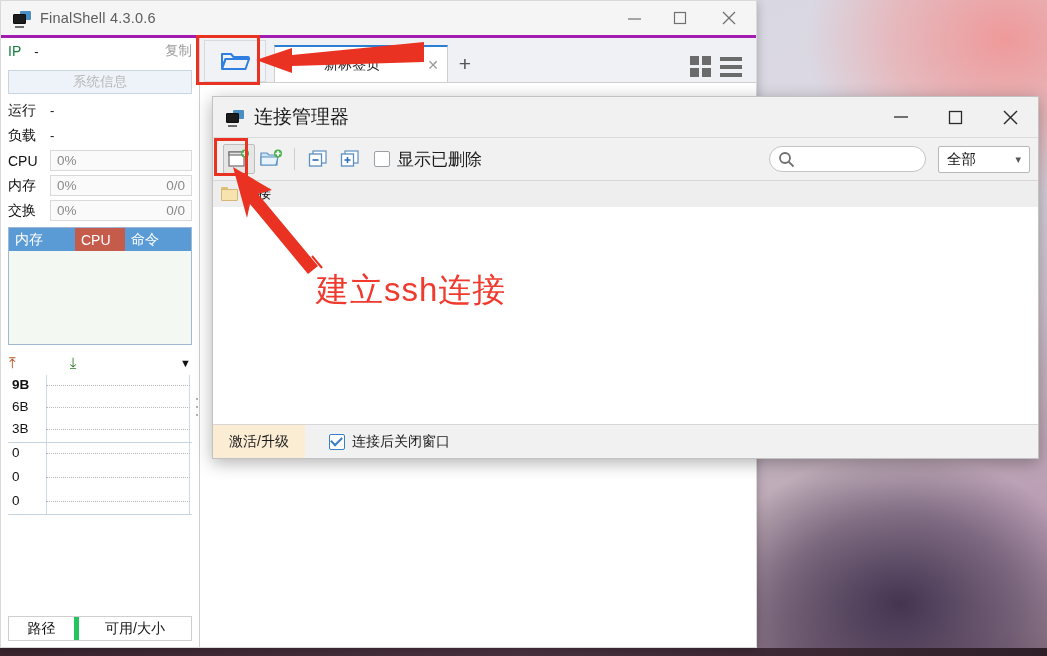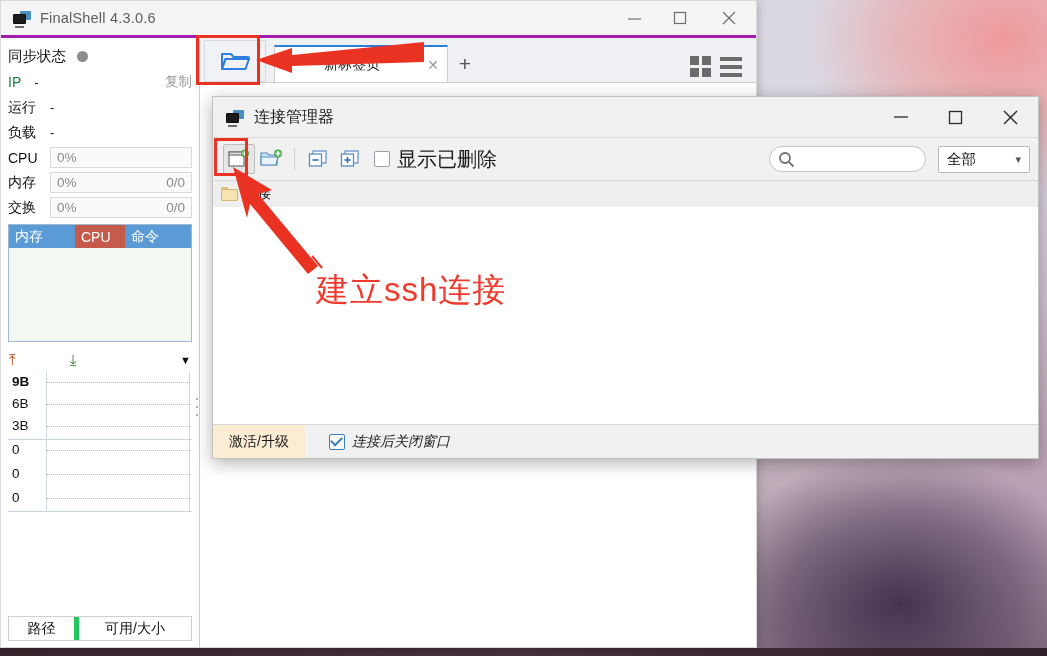--- a/index.html
+++ b/index.html
@@ -330,10 +330,6 @@
 
     <div id="sidebar" style="position:relative;">
 
-      <div class="sb-row" id="sync-row">
-        <span class="lbl">同步状态</span>
-        <span class="sync-dot"></span>
-      </div>
 
       <div class="sb-row" id="ip-row">
         <span class="ip-key">IP</span>

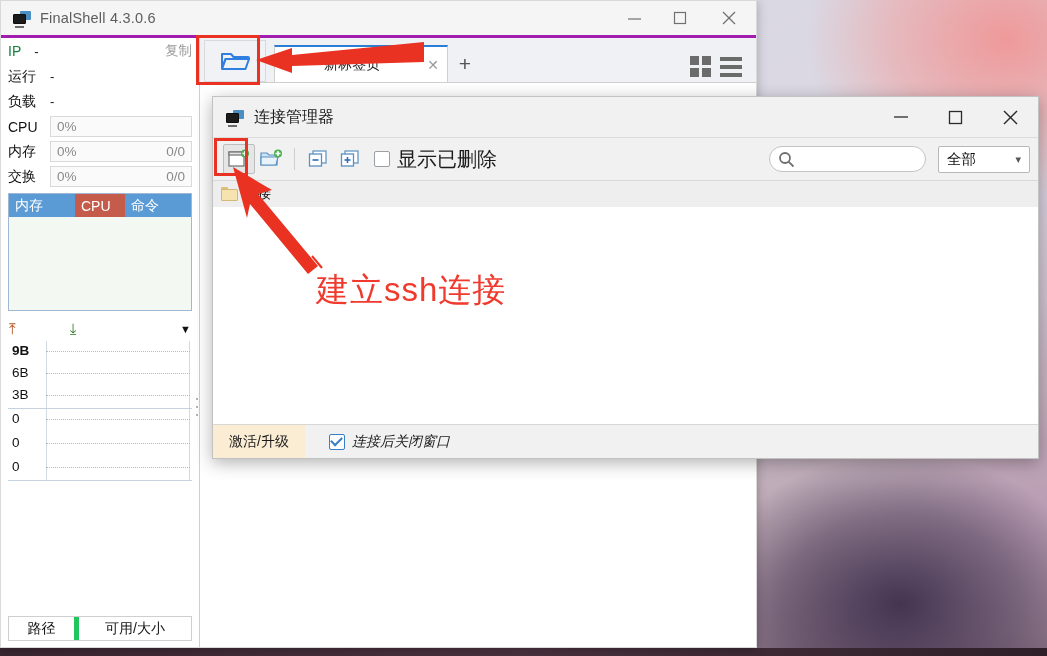--- a/index.html
+++ b/index.html
@@ -337,6 +337,7 @@
         <span class="copy-link">复制</span>
       </div>
 
+      <div id="sysinfo-btn">系统信息</div>
 
       <div class="kv-row">
         <span class="kv-key">运行</span>

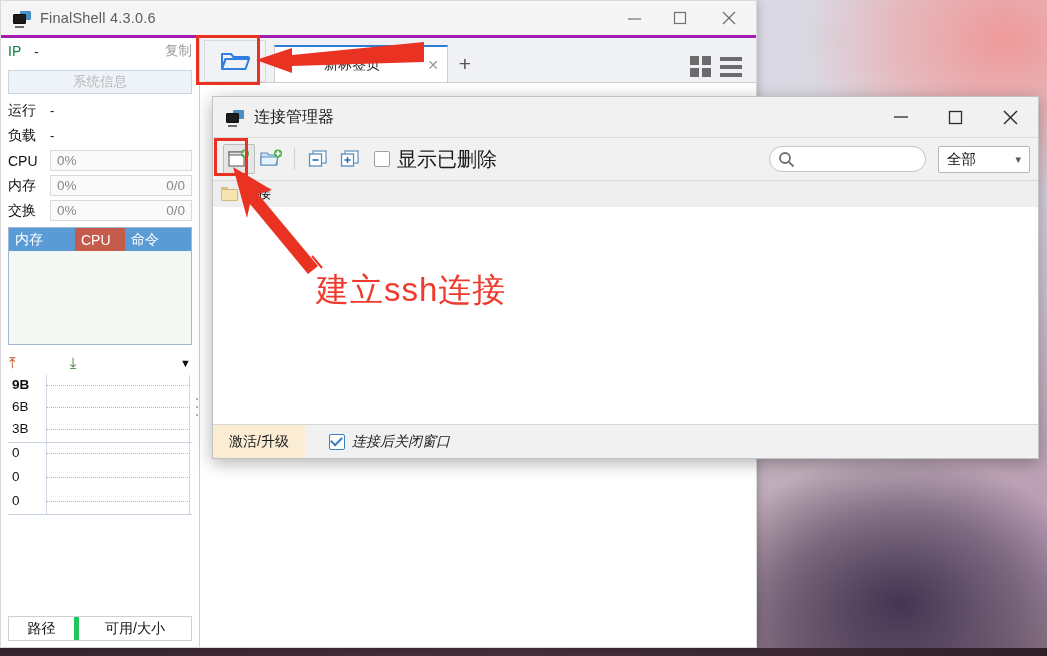--- a/index.html
+++ b/index.html
@@ -211,7 +211,7 @@
   #dlg-icon .b { position:absolute; right:0; top:0; width:11px; height:9px; background:#4a8ec2; border-radius:1px; }
   #dlg-icon .f { position:absolute; left:0; top:3px; width:13px; height:10px; background:#1b1b1b; border:1px solid #0d0d0d; border-radius:1px;}
   #dlg-icon .s { position:absolute; left:2px; bottom:-2px; width:9px; height:2px; background:#6b6b6b; }
-  #dlg-title .t { font-size: 16px; color: #1b1b1b; }
+  #dlg-title .t { font-size: 19px; color: #1b1b1b; }
   #dlg-wbtns { margin-left: auto; display: flex; height: 100%; }
   .dwb { width: 55px; display: flex; align-items: center; justify-content: center; color: #2b2b2b; }
 

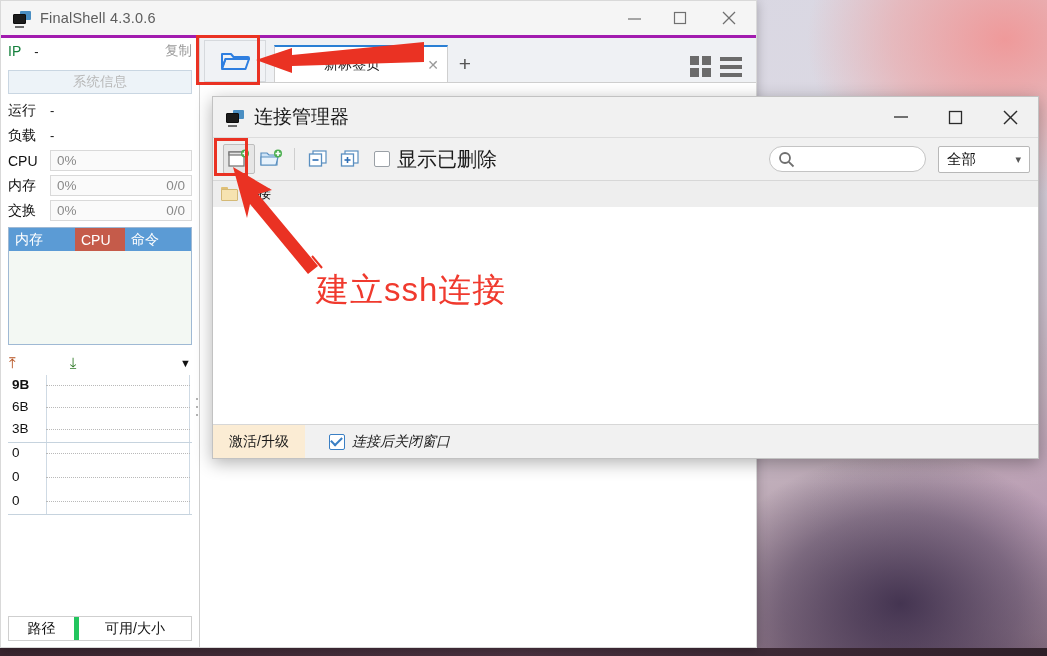--- a/index.html
+++ b/index.html
@@ -230,7 +230,7 @@
     width: 16px; height: 16px; background: #fff; border: 1px solid #9aa0a6; border-radius: 2px;
     display: flex; align-items: center; justify-content: center;
   }
-  #tb-chk .lbl { font-size: 20px; color: #1b1b1b; }
+  #tb-chk .lbl { font-size: 17px; color: #1b1b1b; }
   #tb-search {
     margin-left: auto; width: 157px; height: 26px;
     background: #fff; border: 1px solid #c4c4c4; border-radius: 13px;

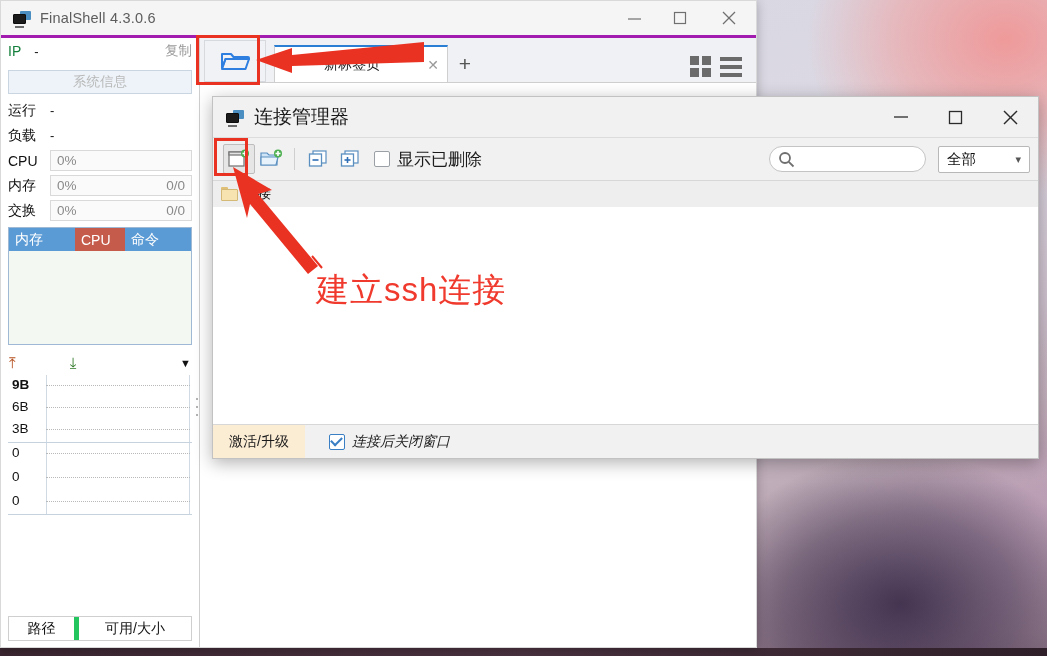--- a/index.html
+++ b/index.html
@@ -278,7 +278,7 @@
     border-left: 2px solid #3a7fc4; border-bottom: 2px solid #3a7fc4;
     transform: rotate(-45deg) translate(1px,-1px);
   }
-  #close-chk .lbl { font-size: 14px; color: #1b1b1b; font-style: italic; }
+  #close-chk .lbl { font-size: 14px; color: #1b1b1b; }
 
   
   .anno { position: absolute; pointer-events: none; }

